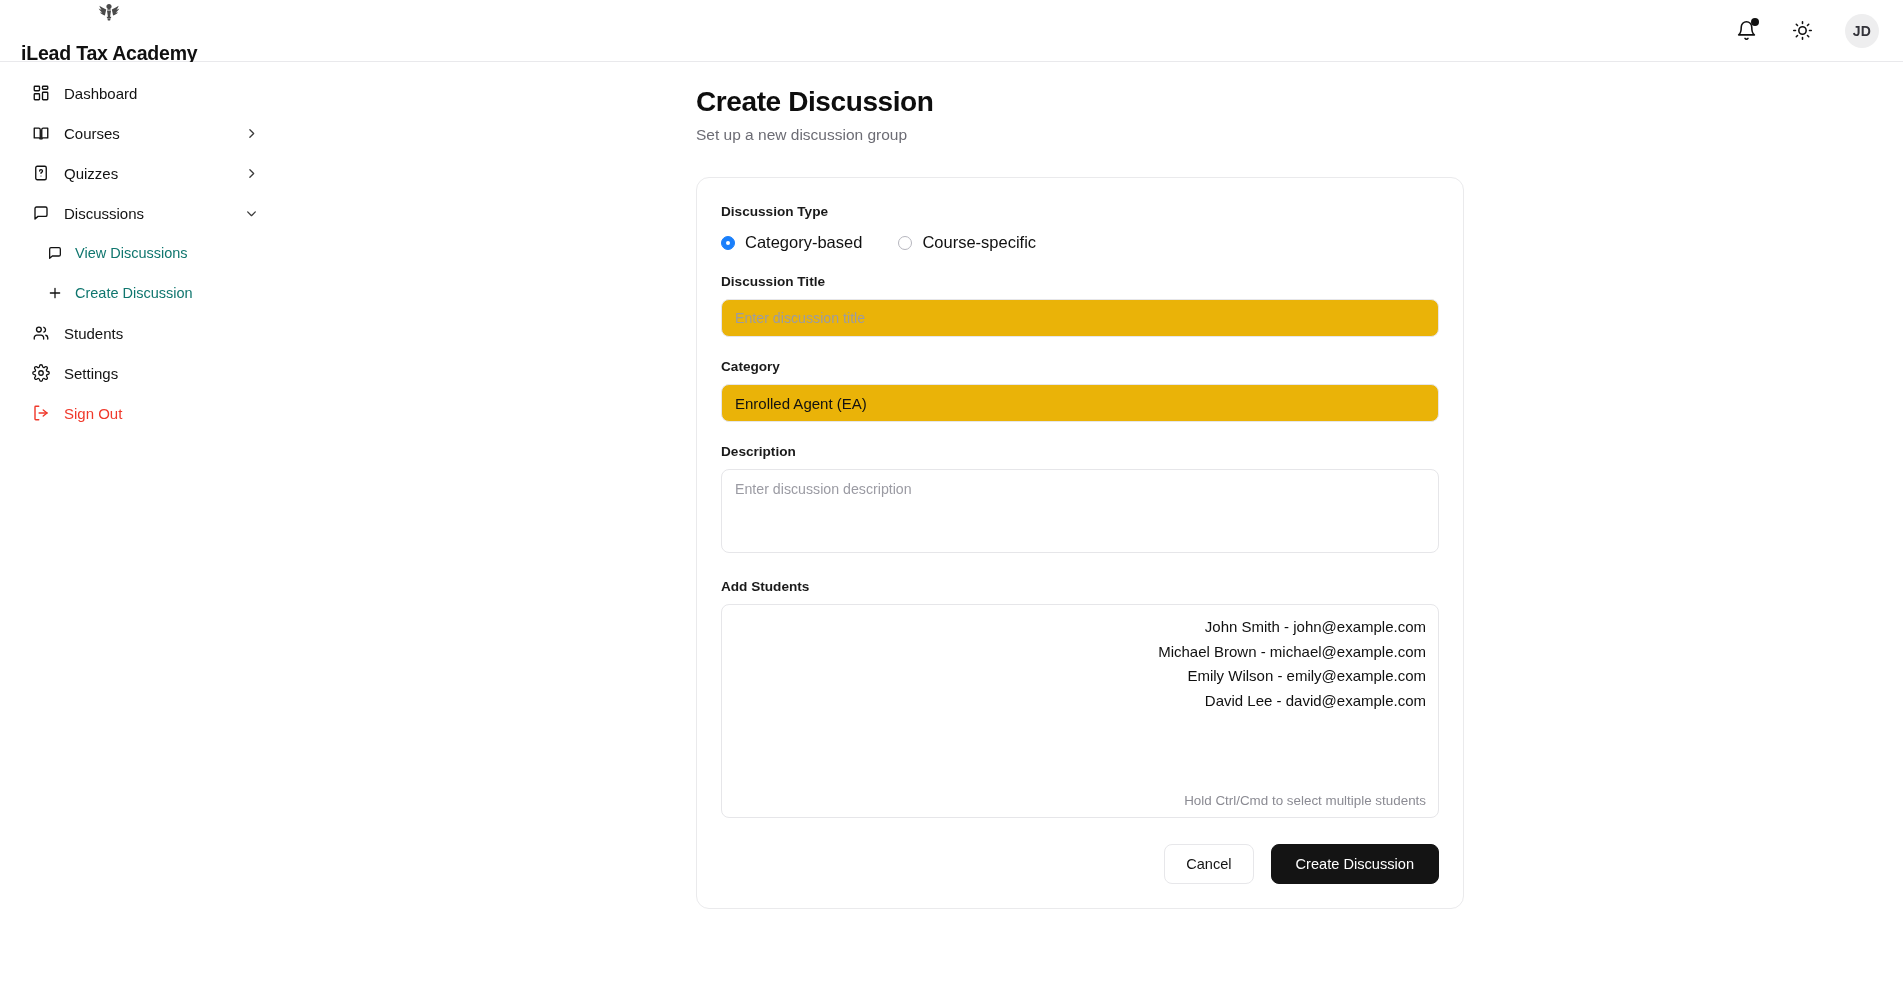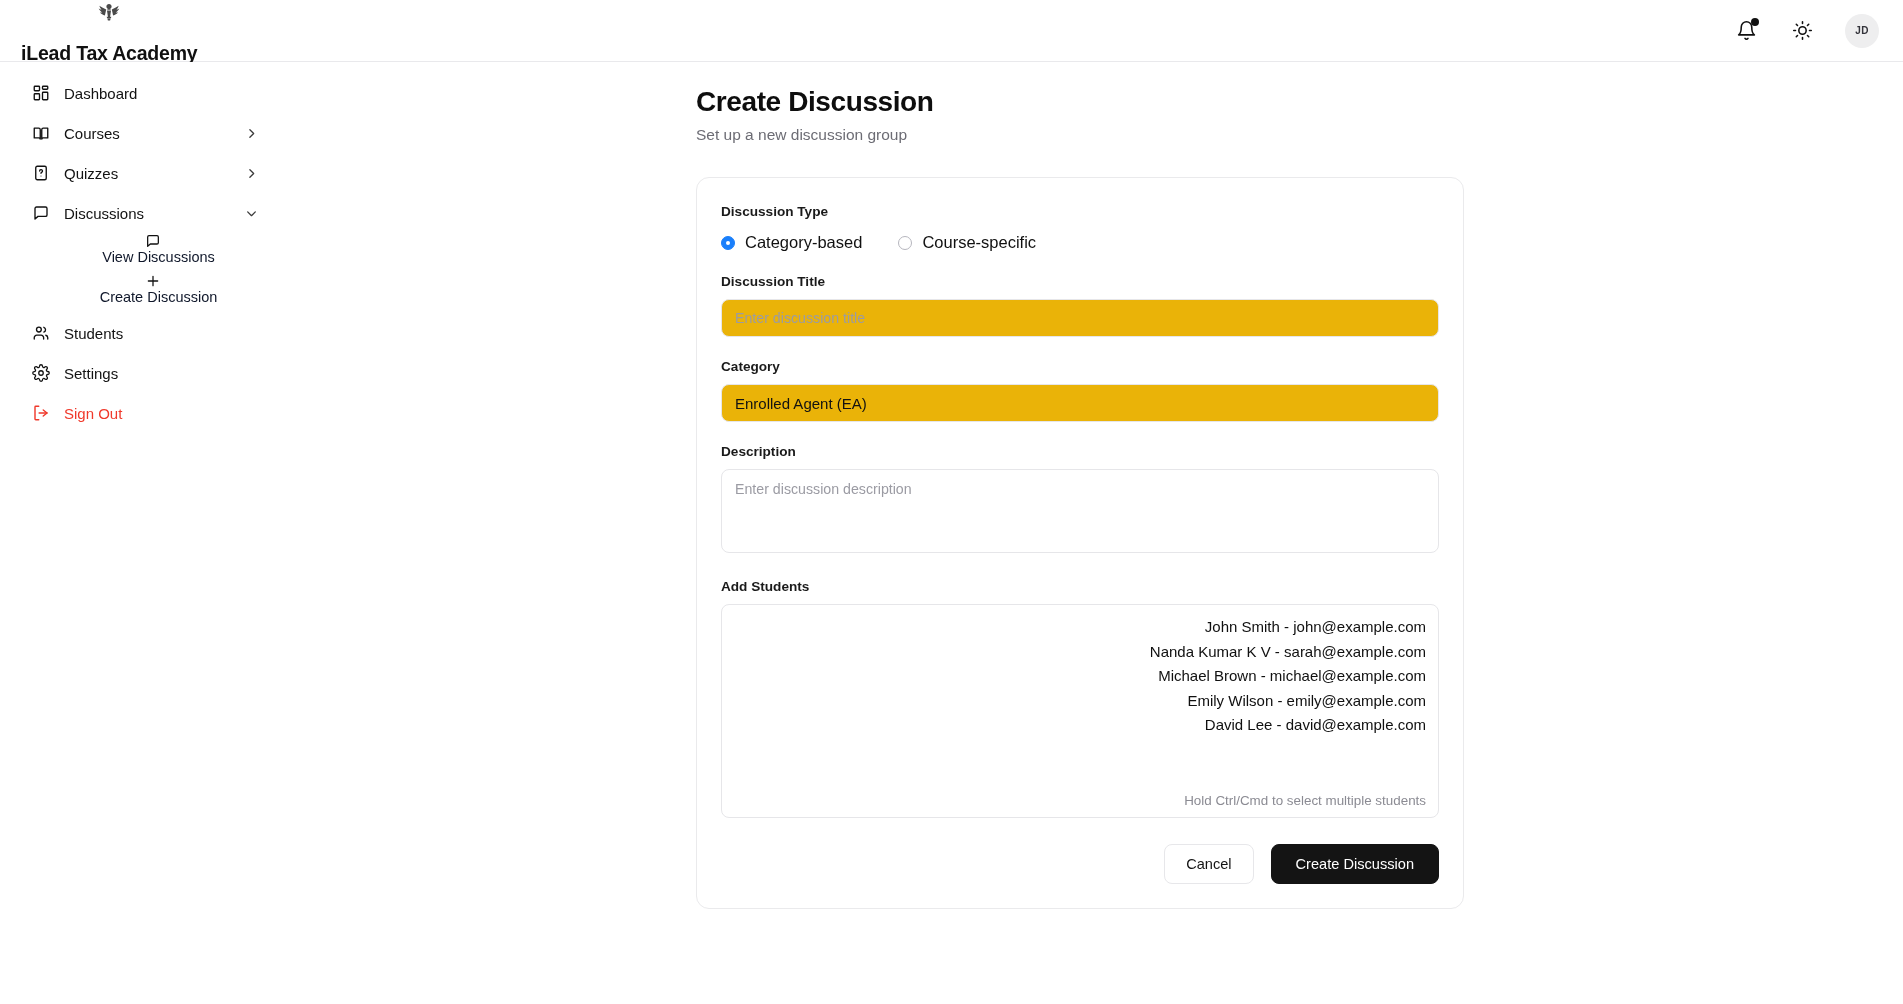--- a/index.html
+++ b/index.html
@@ -40,7 +40,7 @@
     width: 34px; height: 34px; border-radius: 50%;
     background: #eeeeef; color: #33333a;
     display: flex; align-items: center; justify-content: center;
-    font-size: 10px; font-weight: 600; letter-spacing: 0.3px;
+    font-size: 14px; font-weight: 600; letter-spacing: 0.3px;
     cursor: pointer;
   }
 

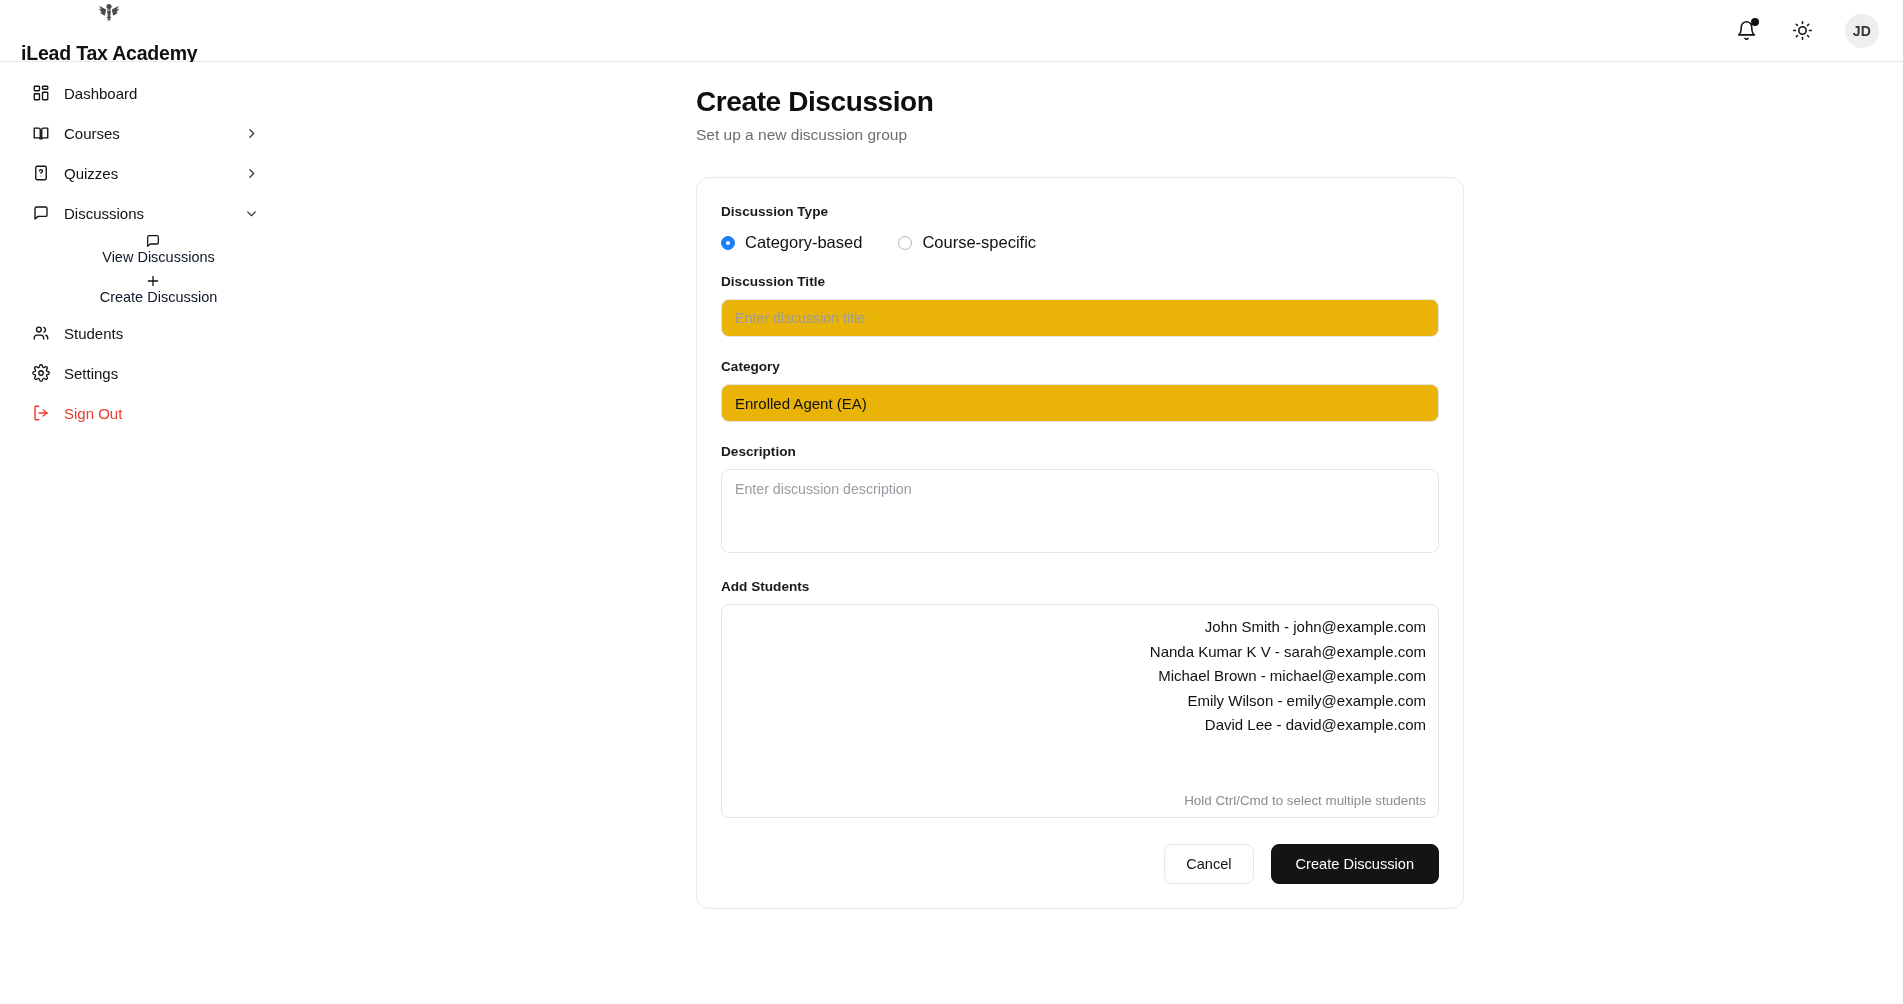--- a/index.html
+++ b/index.html
@@ -66,7 +66,7 @@
     display: flex; align-items: center;
     height: 40px; margin: 0 10px;
     padding-left: 37px; border-radius: 8px;
-    font-size: 14.5px; color: #0f172a; cursor: pointer; flex-direction: column;
+    font-size: 14.5px; color: #0f766e; cursor: pointer;
   }
   .nav-sub .ico { width: 16px; height: 16px; flex: 0 0 16px; margin-right: 12px; display: block; }
 

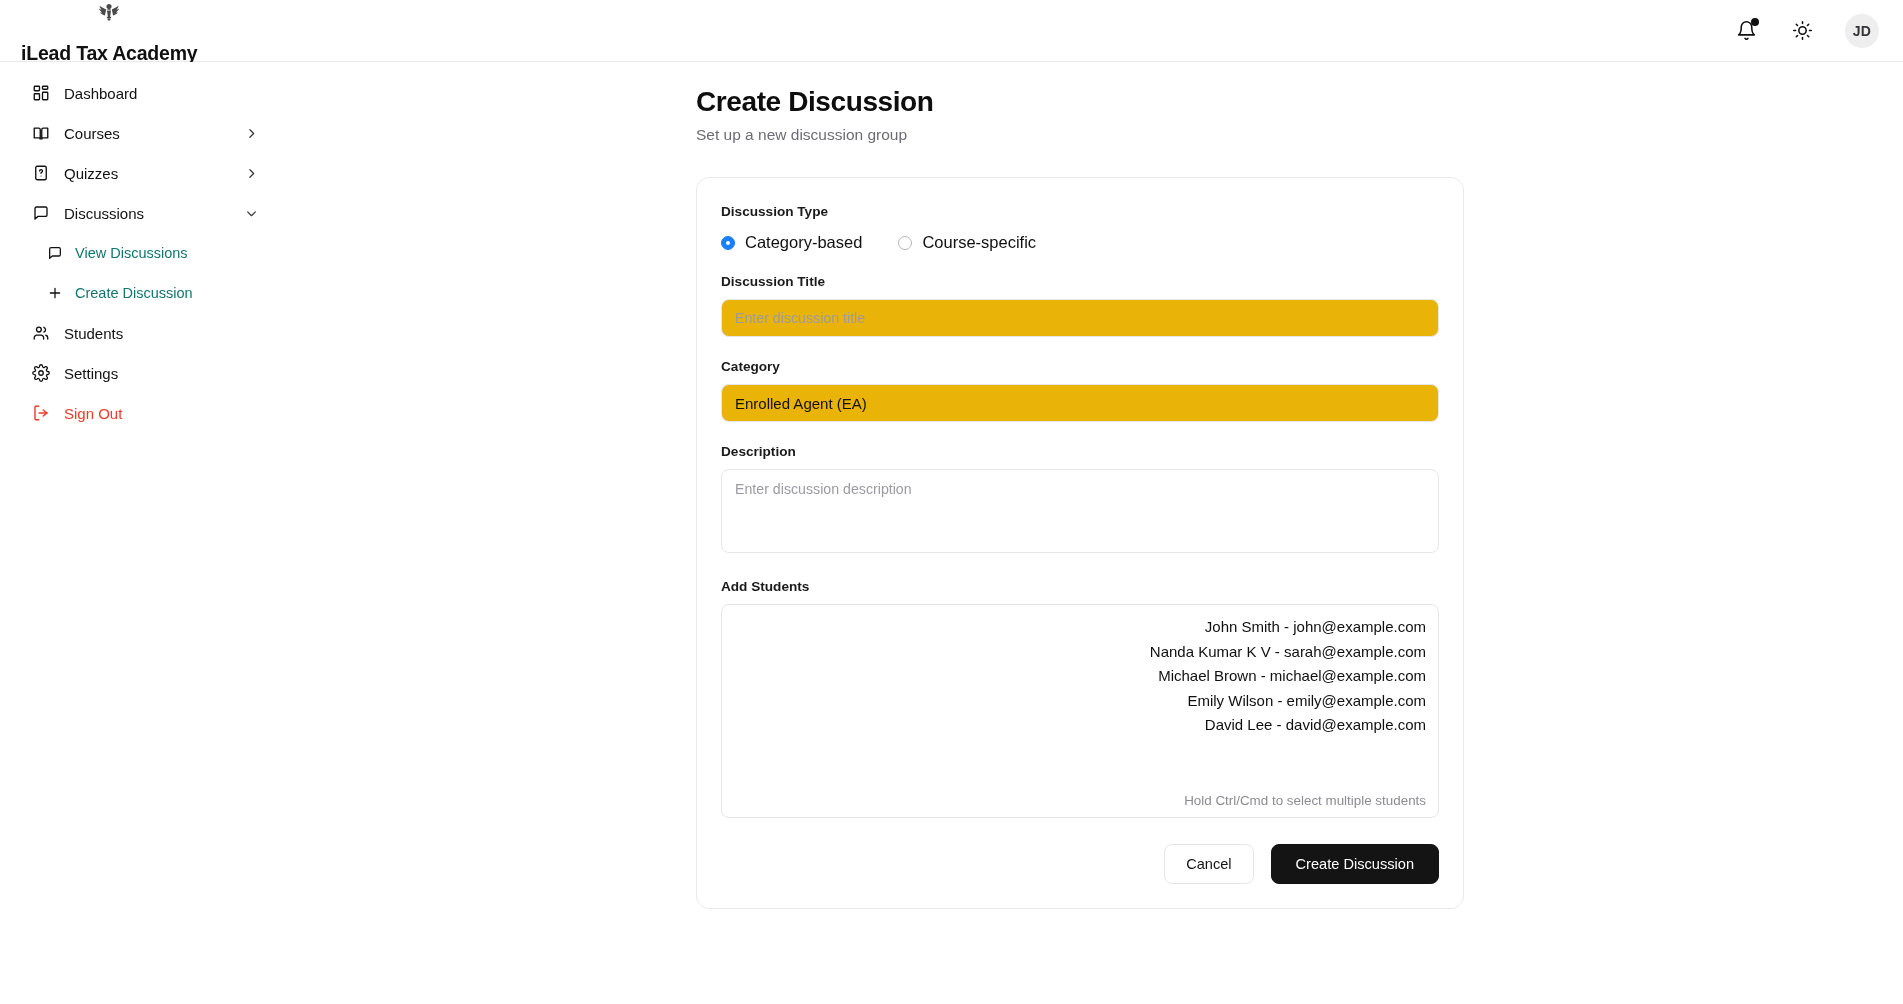--- a/index.html
+++ b/index.html
@@ -313,7 +313,6 @@
       <div class="students-box">
         <div class="student-list">
           <div class="student-row">John Smith - john@example.com</div>
-          <div class="student-row">Nanda Kumar K V - sarah@example.com</div>
           <div class="student-row">Michael Brown - michael@example.com</div>
           <div class="student-row">Emily Wilson - emily@example.com</div>
           <div class="student-row">David Lee - david@example.com</div>

